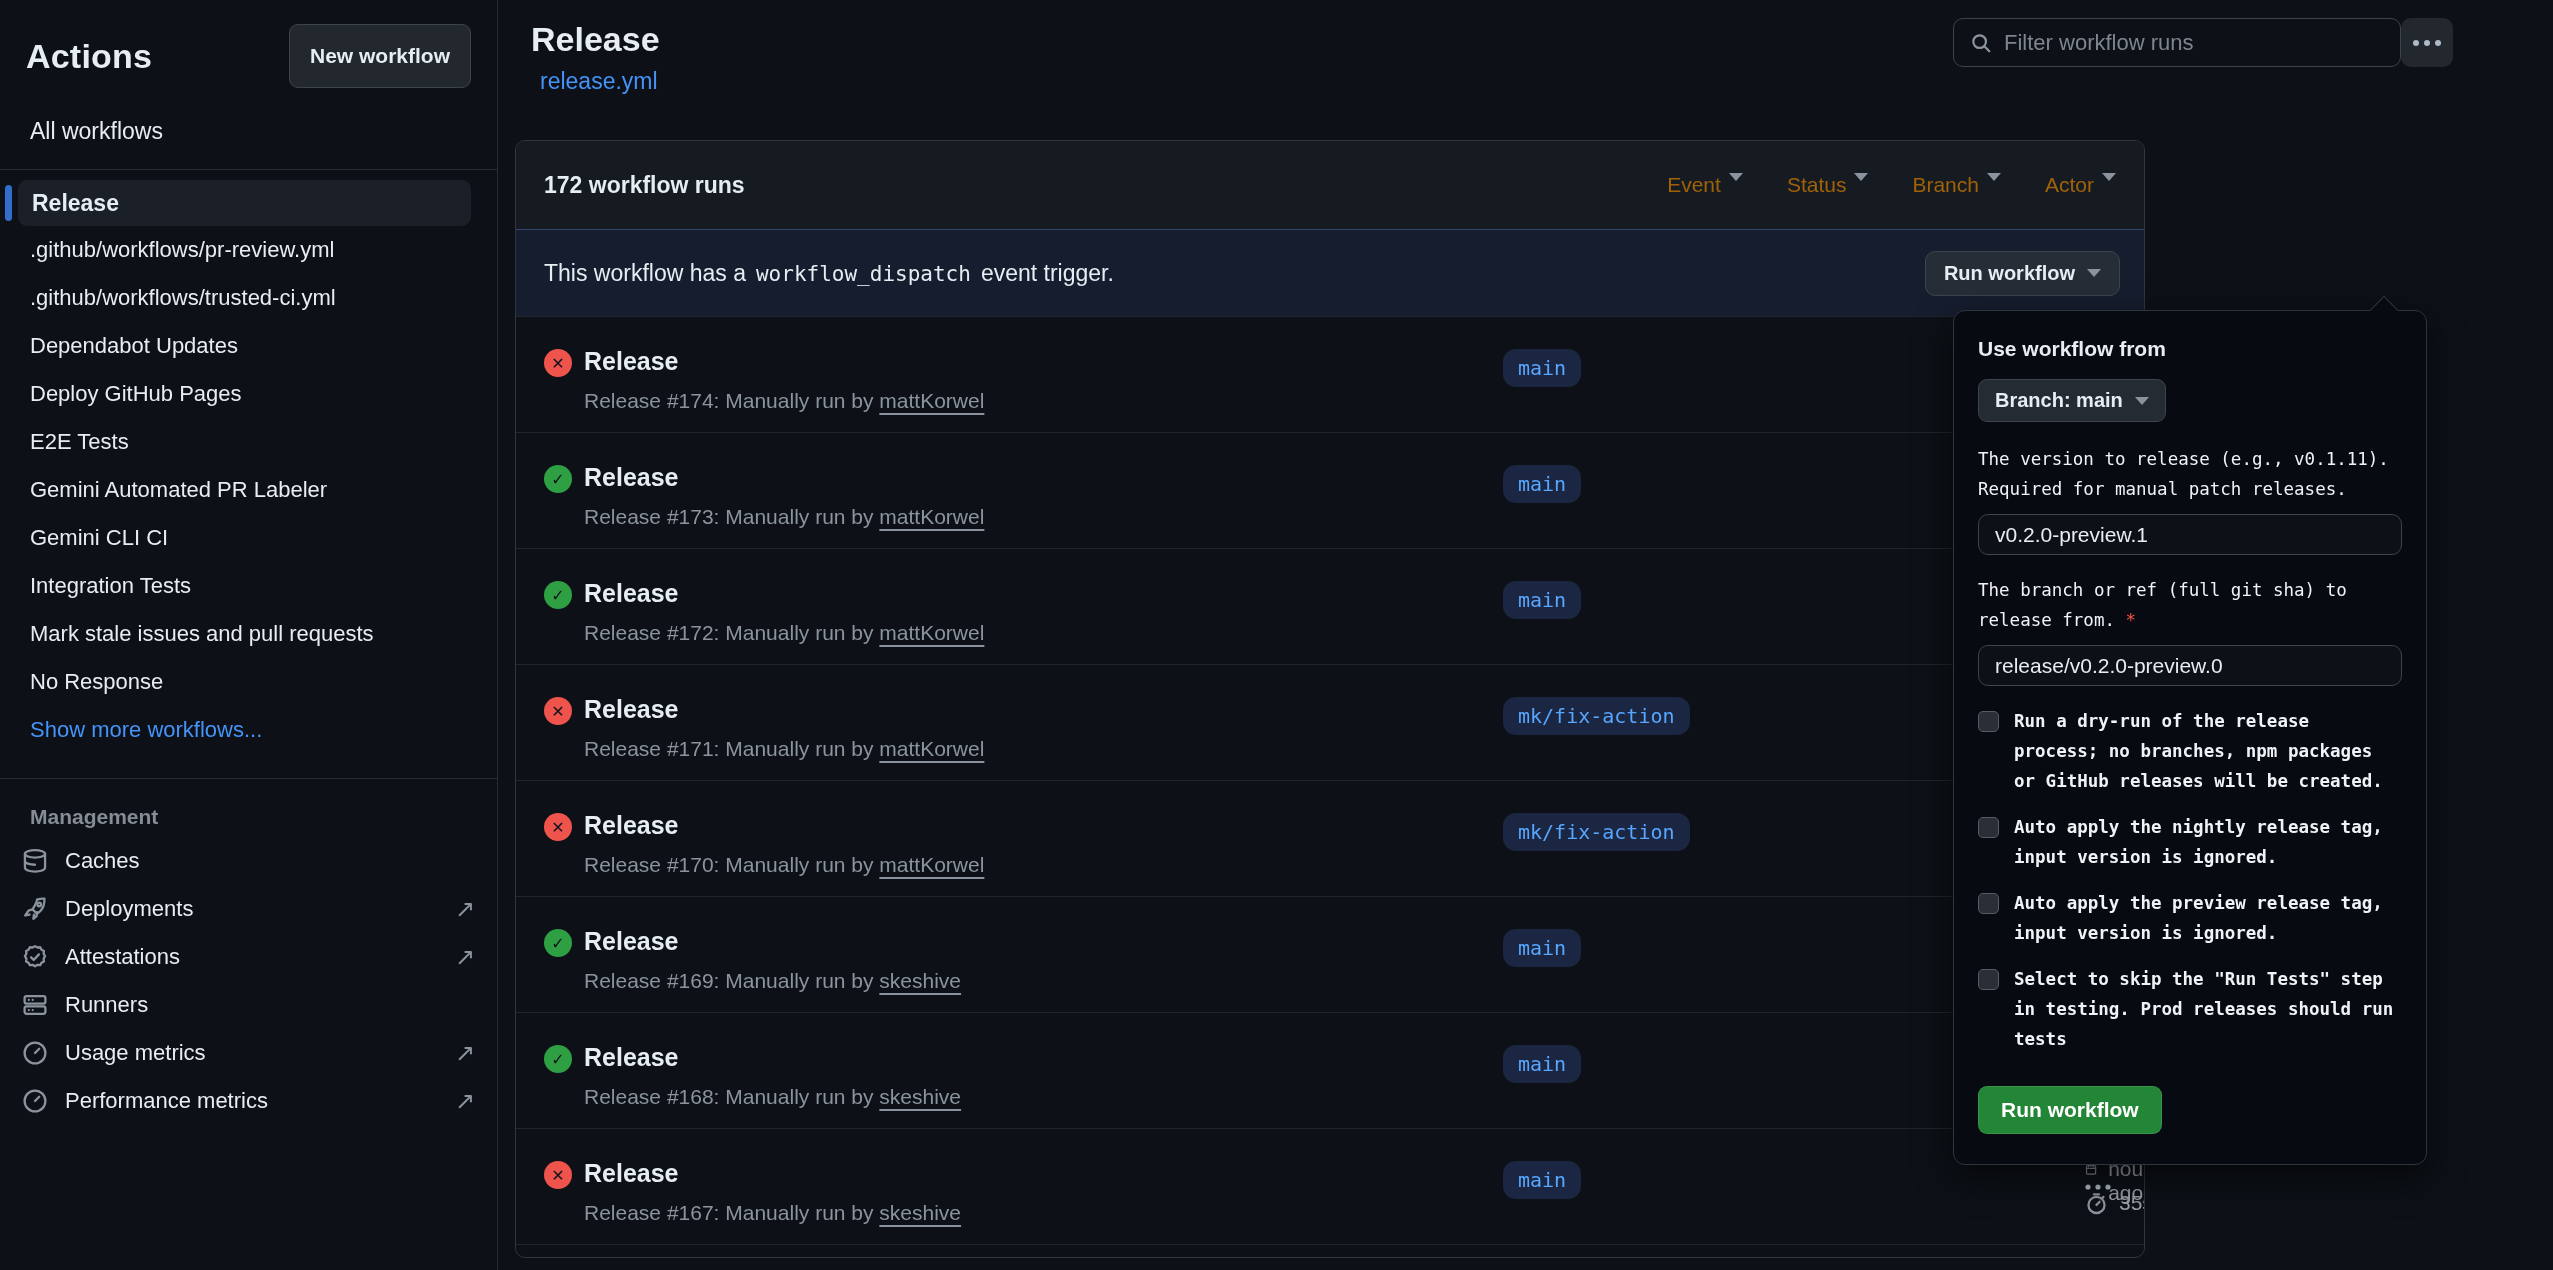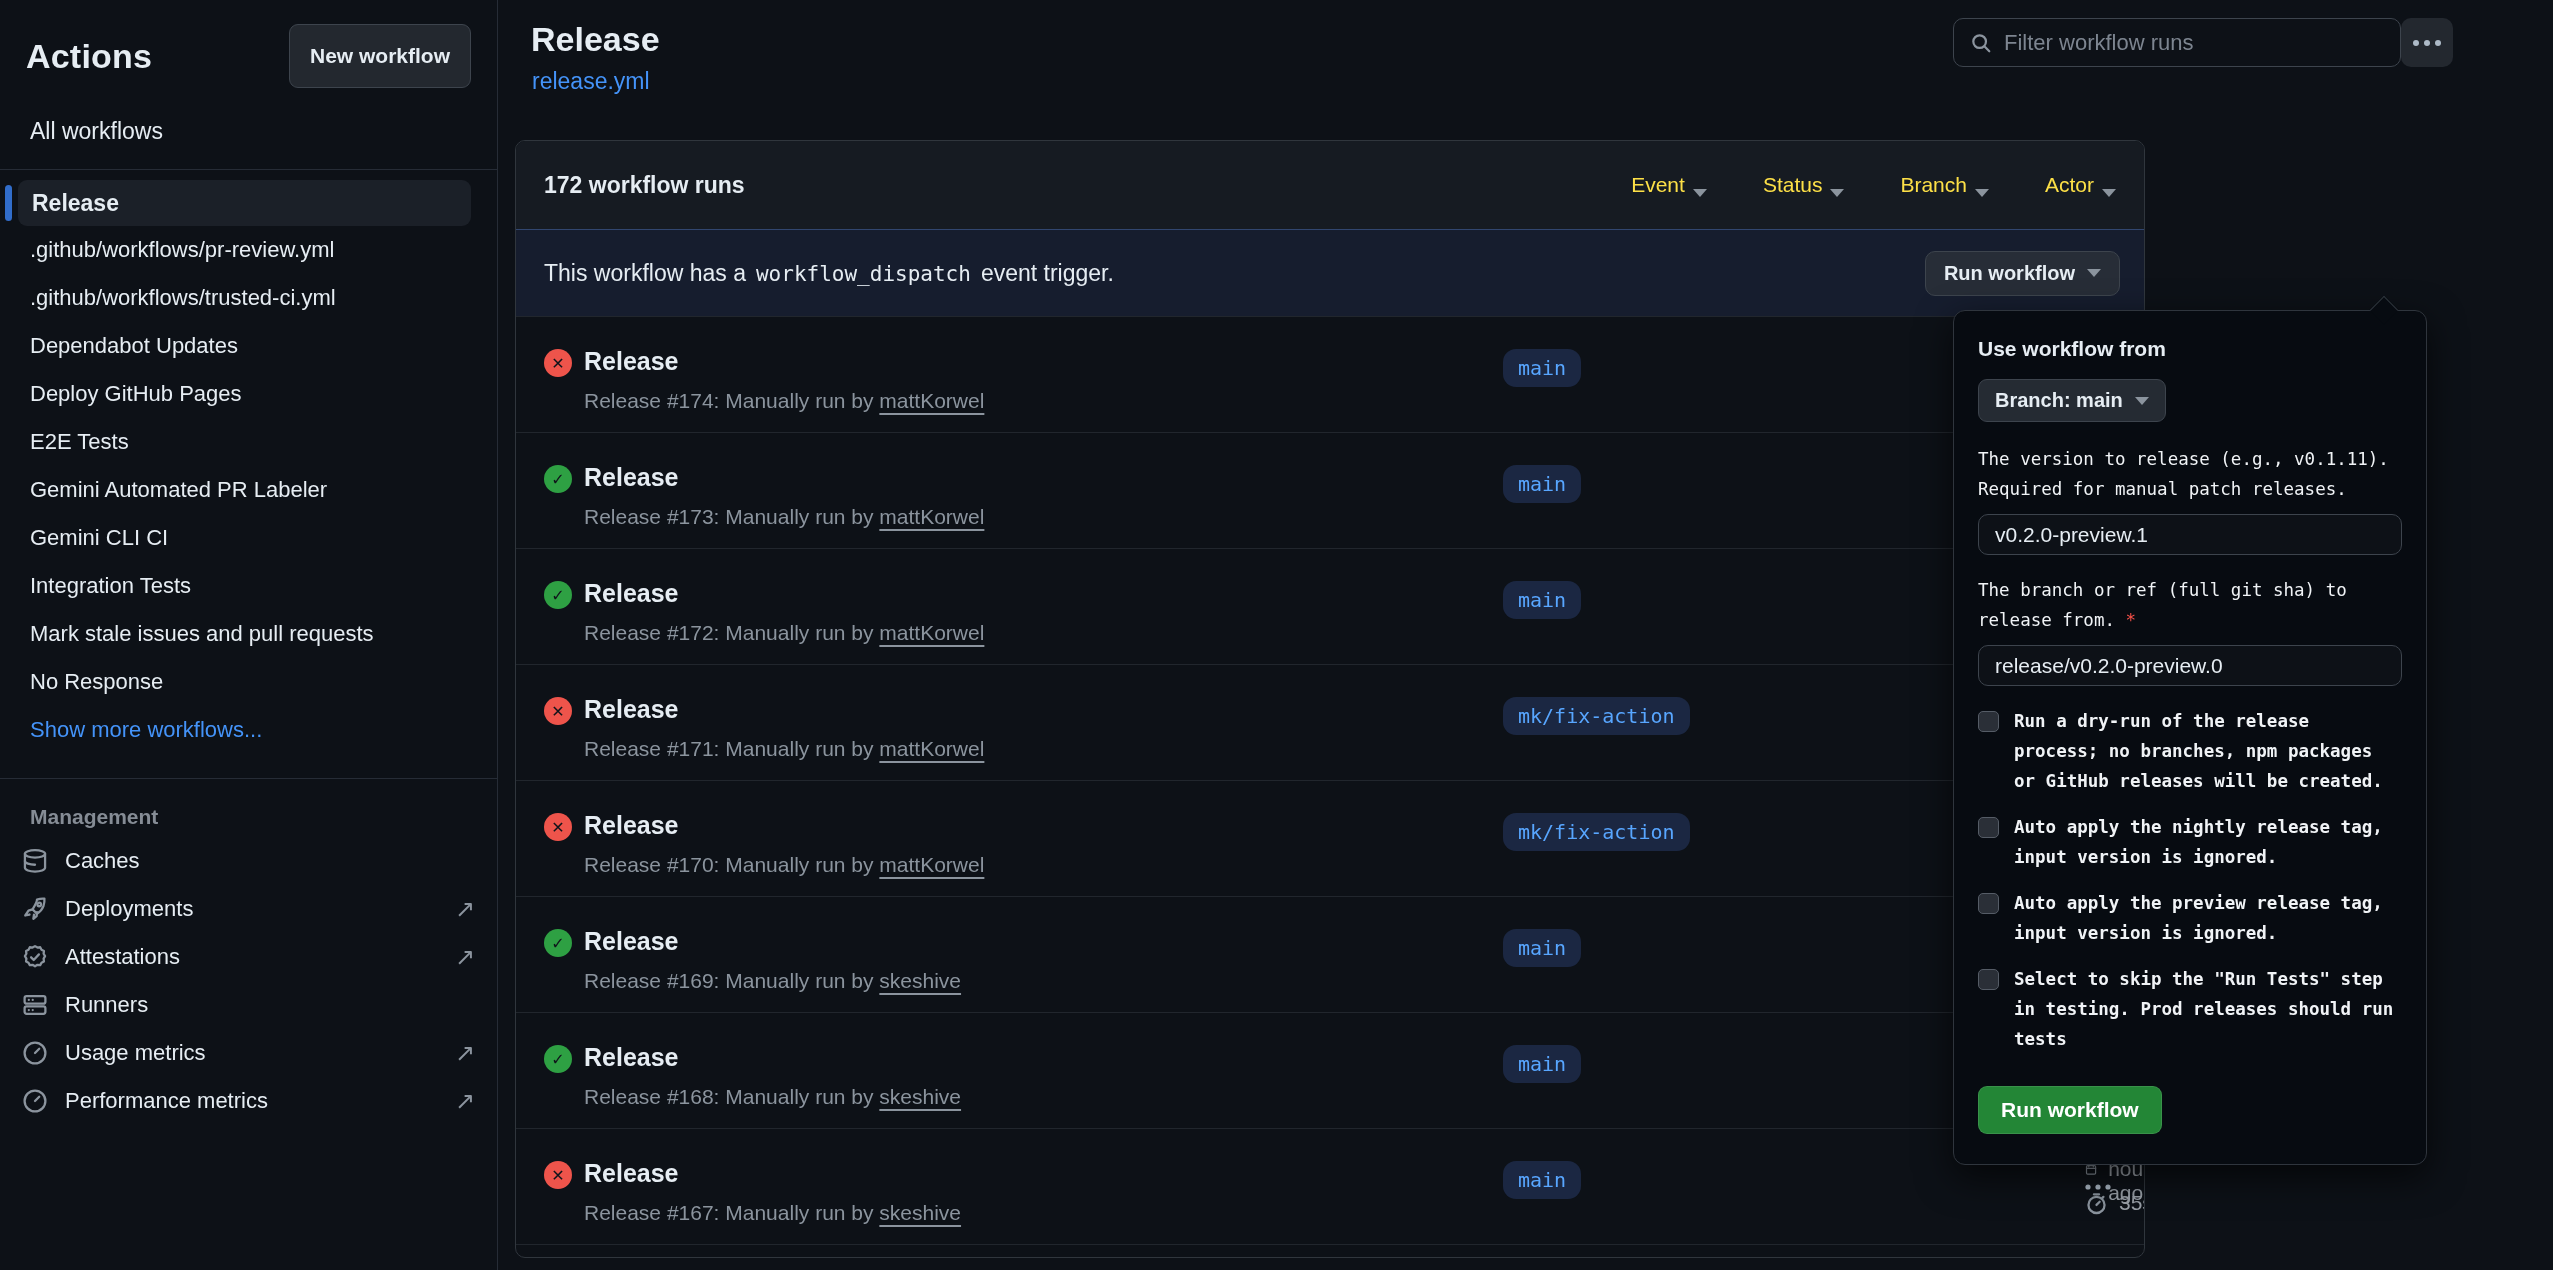--- a/index.html
+++ b/index.html
@@ -49,7 +49,7 @@
   
   .main { position:absolute; left:499px; top:0; width:2054px; height:1270px; }
   .page-title { position:absolute; left:32px; top:20px; font-size:34px; font-weight:600; }
-  .file-link { position:absolute; left:33px; top:68px; font-size:23px; color:#4493f8; cursor:pointer; }
+  .file-link { position:absolute; left:41px; top:68px; font-size:23px; color:#4493f8; cursor:pointer; }
   .top-right { position:absolute; right:100px; top:18px; display:flex; align-items:center; gap:0; }
   .search-box {
     width:448px; height:49px; border:1px solid #3d444d; border-radius:10px;

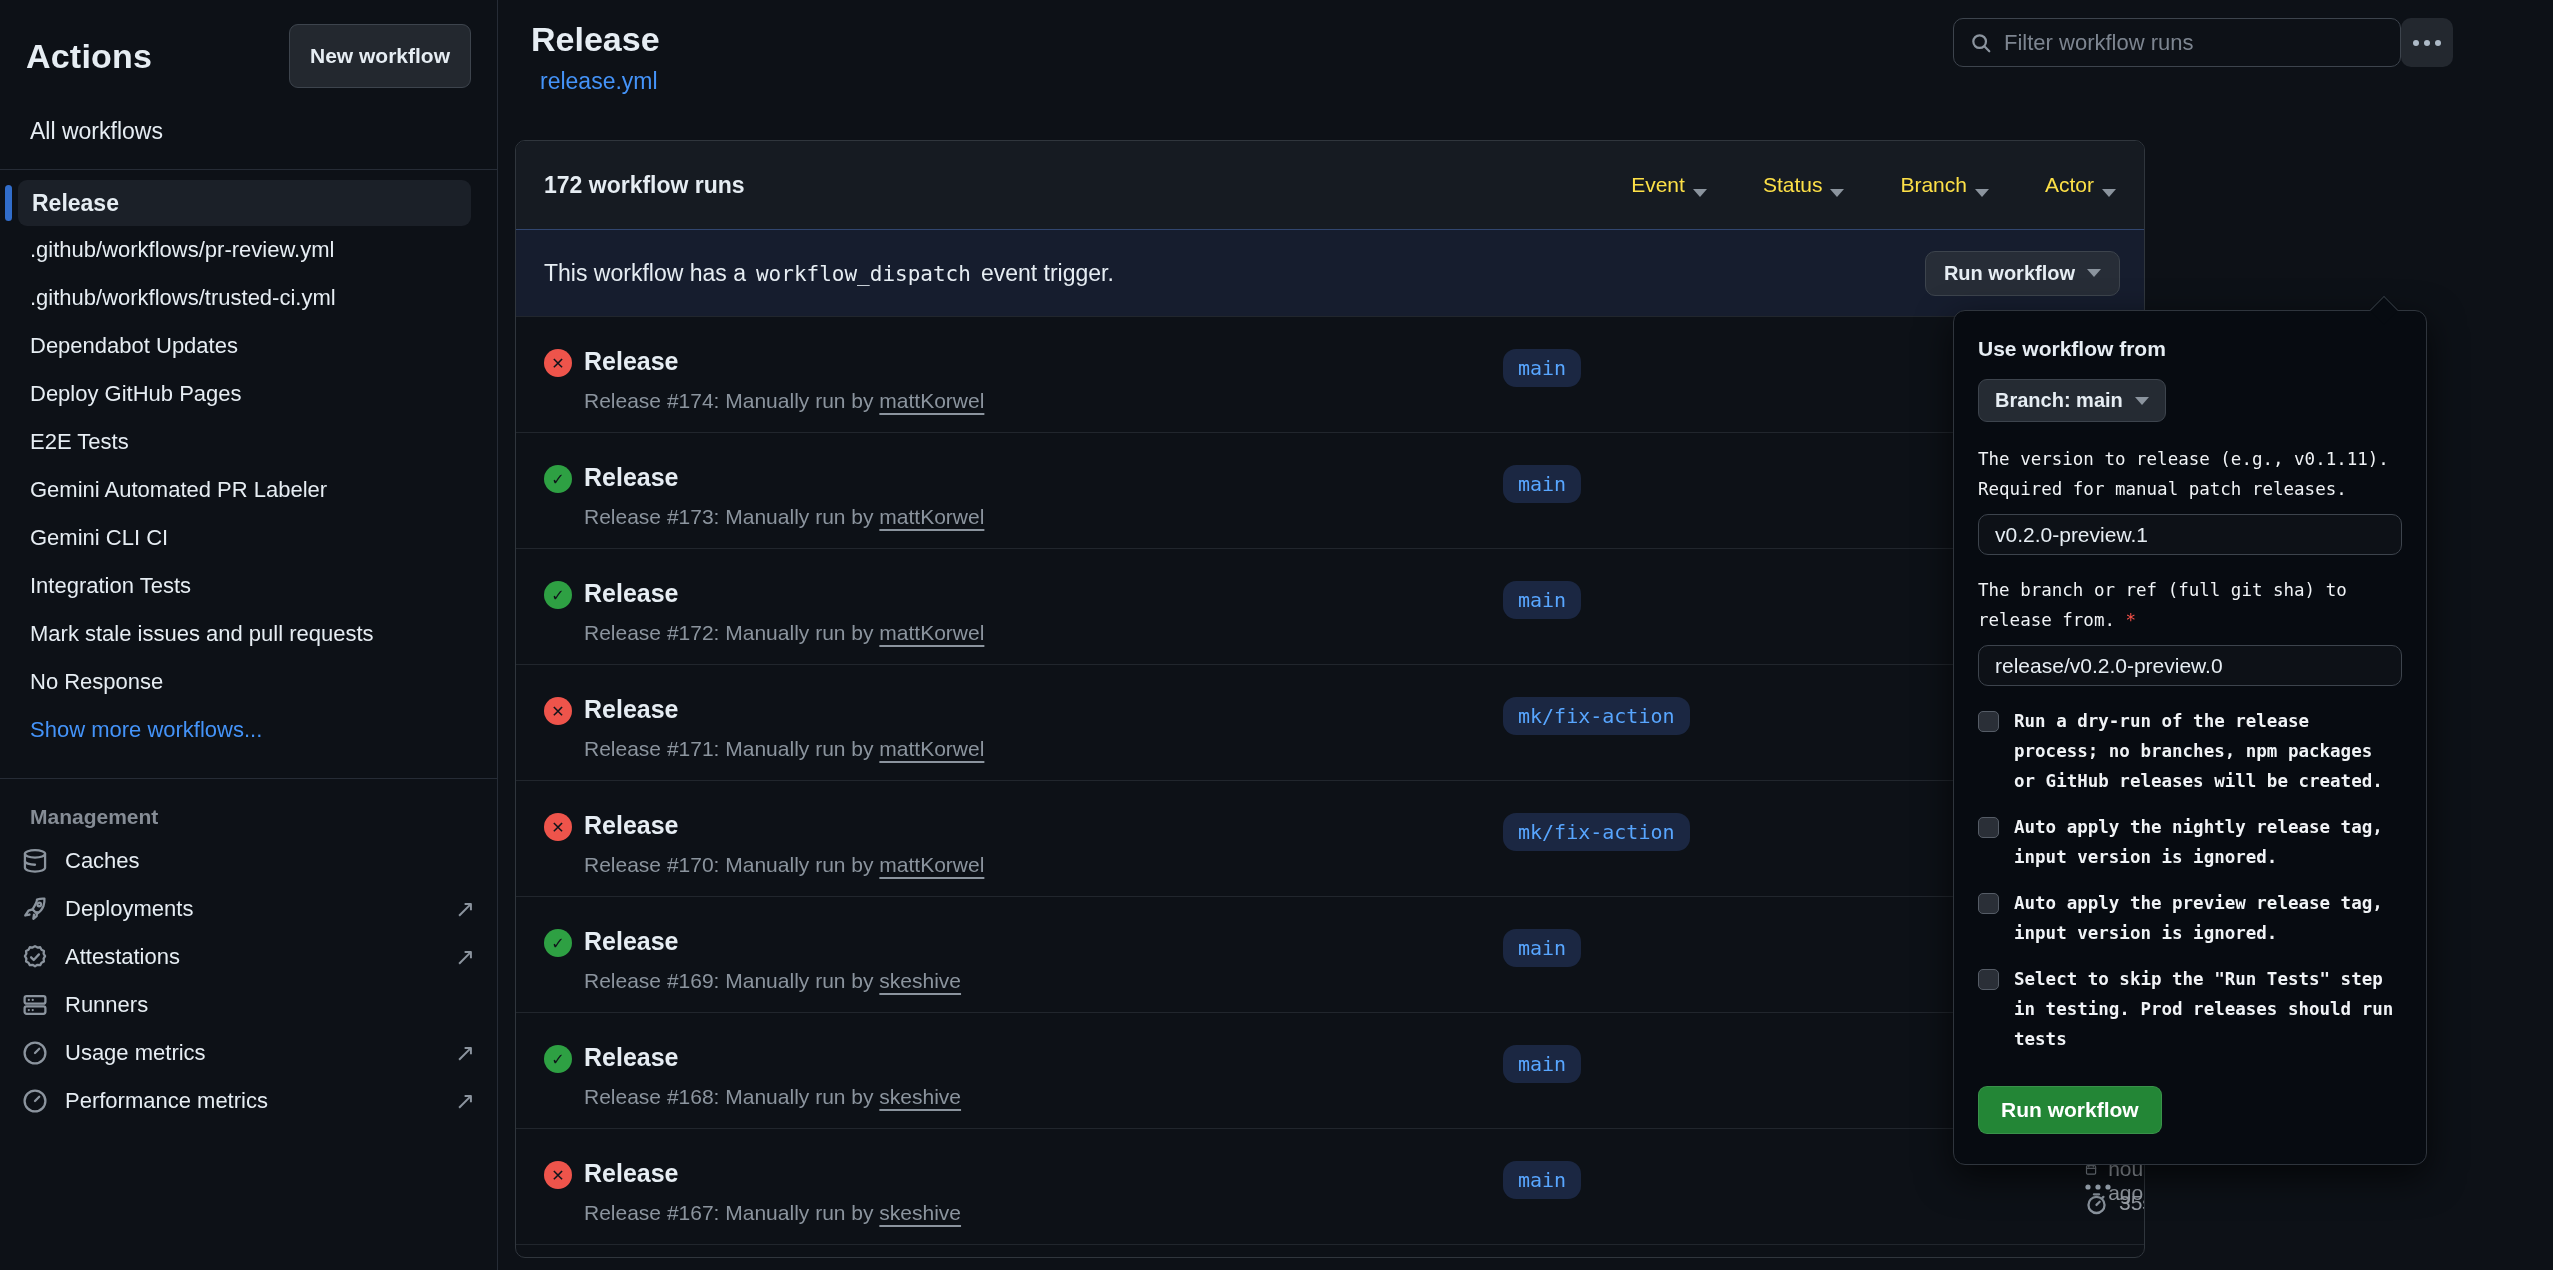--- a/index.html
+++ b/index.html
@@ -77,7 +77,7 @@
   }
   .runs-count { font-size:23px; font-weight:700; }
   .filters { display:flex; align-items:center; gap:44px; }
-  .filter-btn { display:flex; align-items:flex-end; gap:8px; color:#fde047; font-size:21px; cursor:pointer;margin-left:12px; }
+  .filter-btn { display:flex; align-items:flex-start; gap:8px; color:#a16207; font-size:21px; cursor:pointer; }
   .caret { display:inline-block; width:0; height:0; border-left:7px solid transparent; border-right:7px solid transparent; border-top:8px solid #8b949e; }
 
   .banner {

